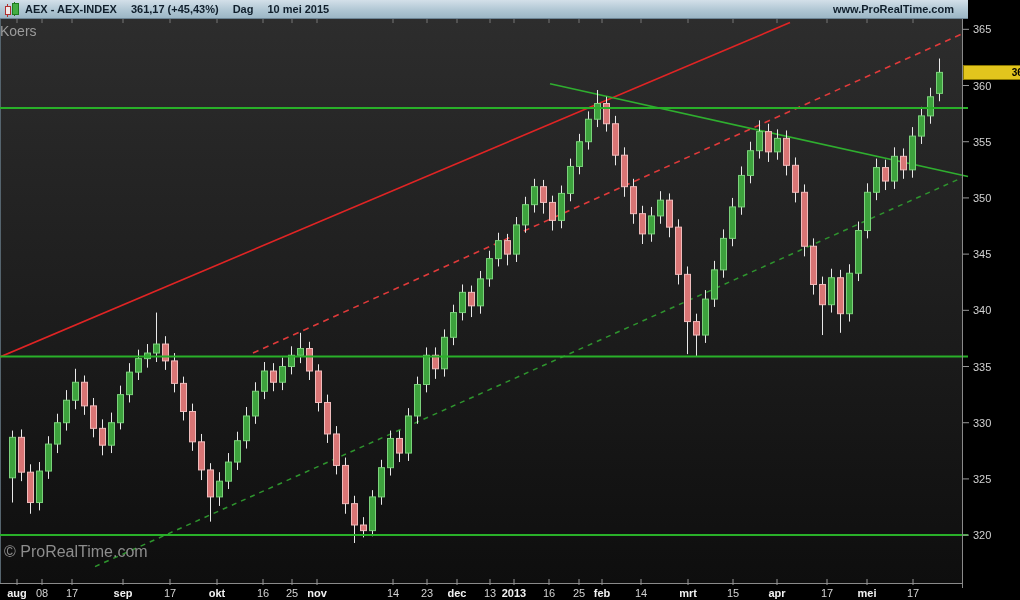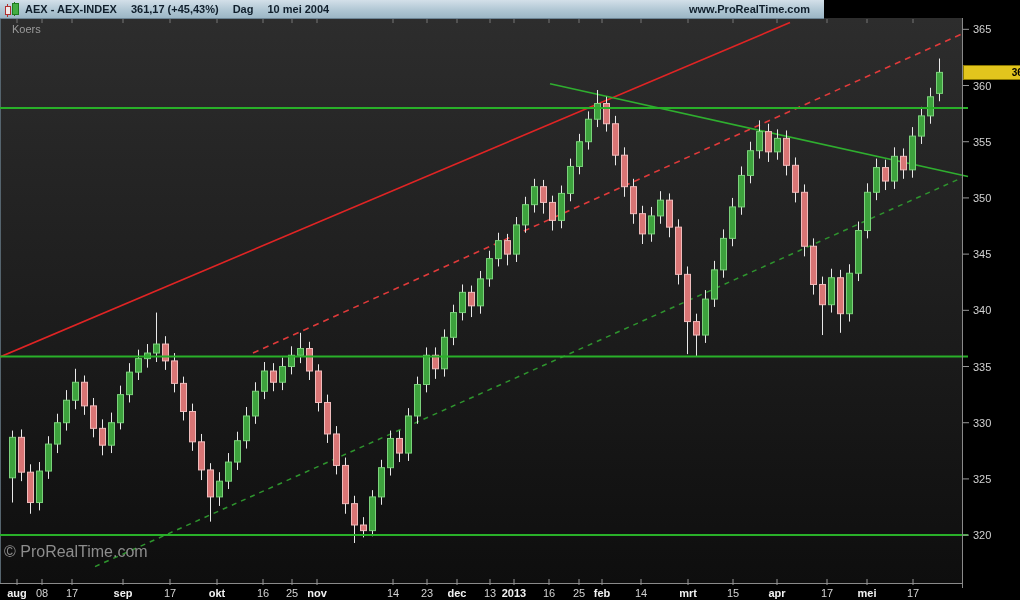--- a/index.html
+++ b/index.html
@@ -6,7 +6,7 @@
   .app{position:relative;width:1020px;height:600px;overflow:hidden;background:#000;
        font-family:"Liberation Sans",sans-serif;}
   
-  .titlebar{position:absolute;left:0;top:0;width:824px;height:18px;
+  .titlebar{position:absolute;left:0;top:0;width:968px;height:18px;
     background:linear-gradient(#d3e0e9,#aec5d2 60%,#9cb6c5);
     border-bottom:1px solid #6c8494;display:flex;align-items:center;
     font-size:11px;font-weight:bold;color:#101f2c;z-index:5;}

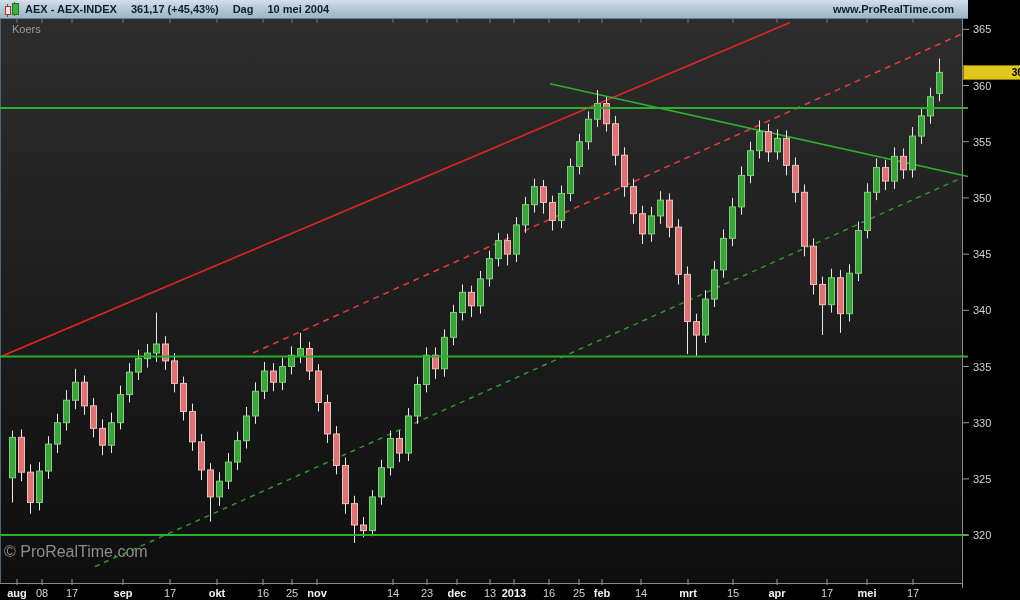--- a/index.html
+++ b/index.html
@@ -39,7 +39,7 @@
     <span class="seg">AEX - AEX-INDEX</span>
     <span class="seg">361,17 (+45,43%)</span>
     <span class="seg">Dag</span>
-    <span class="seg">10 mei 2004</span>
+    <span class="seg">10 mei 2015</span>
     <span class="spacer"></span>
     <span class="seg site">www.ProRealTime.com</span>
   </div>

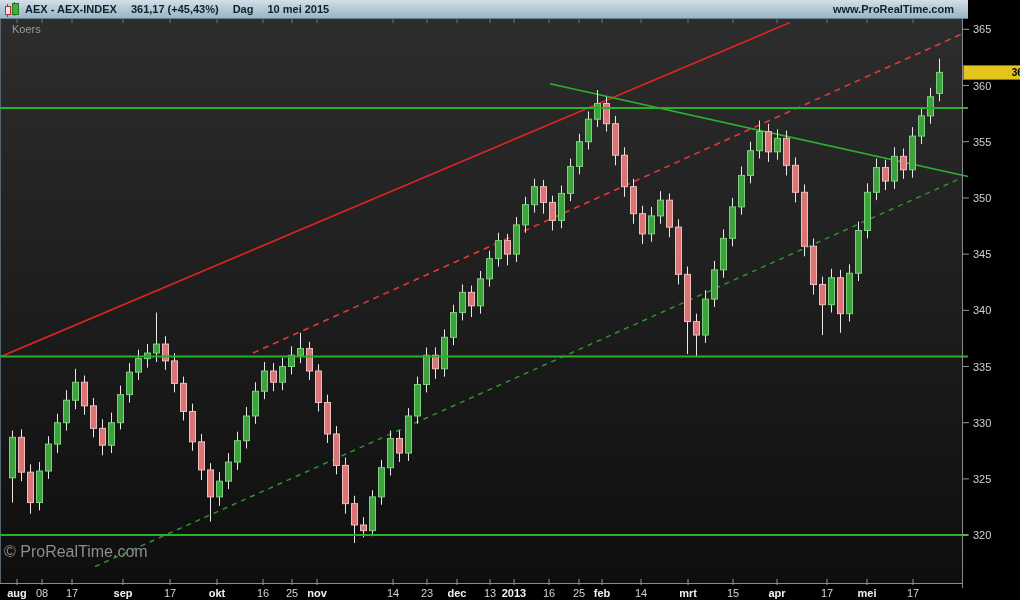--- a/index.html
+++ b/index.html
@@ -19,7 +19,7 @@
   .tb-icon .c2{position:absolute;left:8px;top:1px;width:5px;height:10px;border:1px solid #1e7c1e;background:#43ad43;}
   .tb-icon .c2:before{content:"";position:absolute;left:1px;top:-2px;width:1px;height:14px;background:#1e7c1e;z-index:-1;}
   
-  .koers{position:absolute;left:12px;top:23px;font-size:11px;color:#9b9b9b;z-index:3;}
+  .koers{position:absolute;left:0;top:23px;font-size:14px;color:#9b9b9b;z-index:3;}
   .watermark{position:absolute;left:4px;top:543px;font-size:16px;color:#8d8d8d;z-index:3;}
   .price-badge{position:absolute;left:963px;width:42px;height:13px;line-height:13px;
     background:#e2c51d;color:#000;font-size:10px;font-weight:bold;text-align:center;

